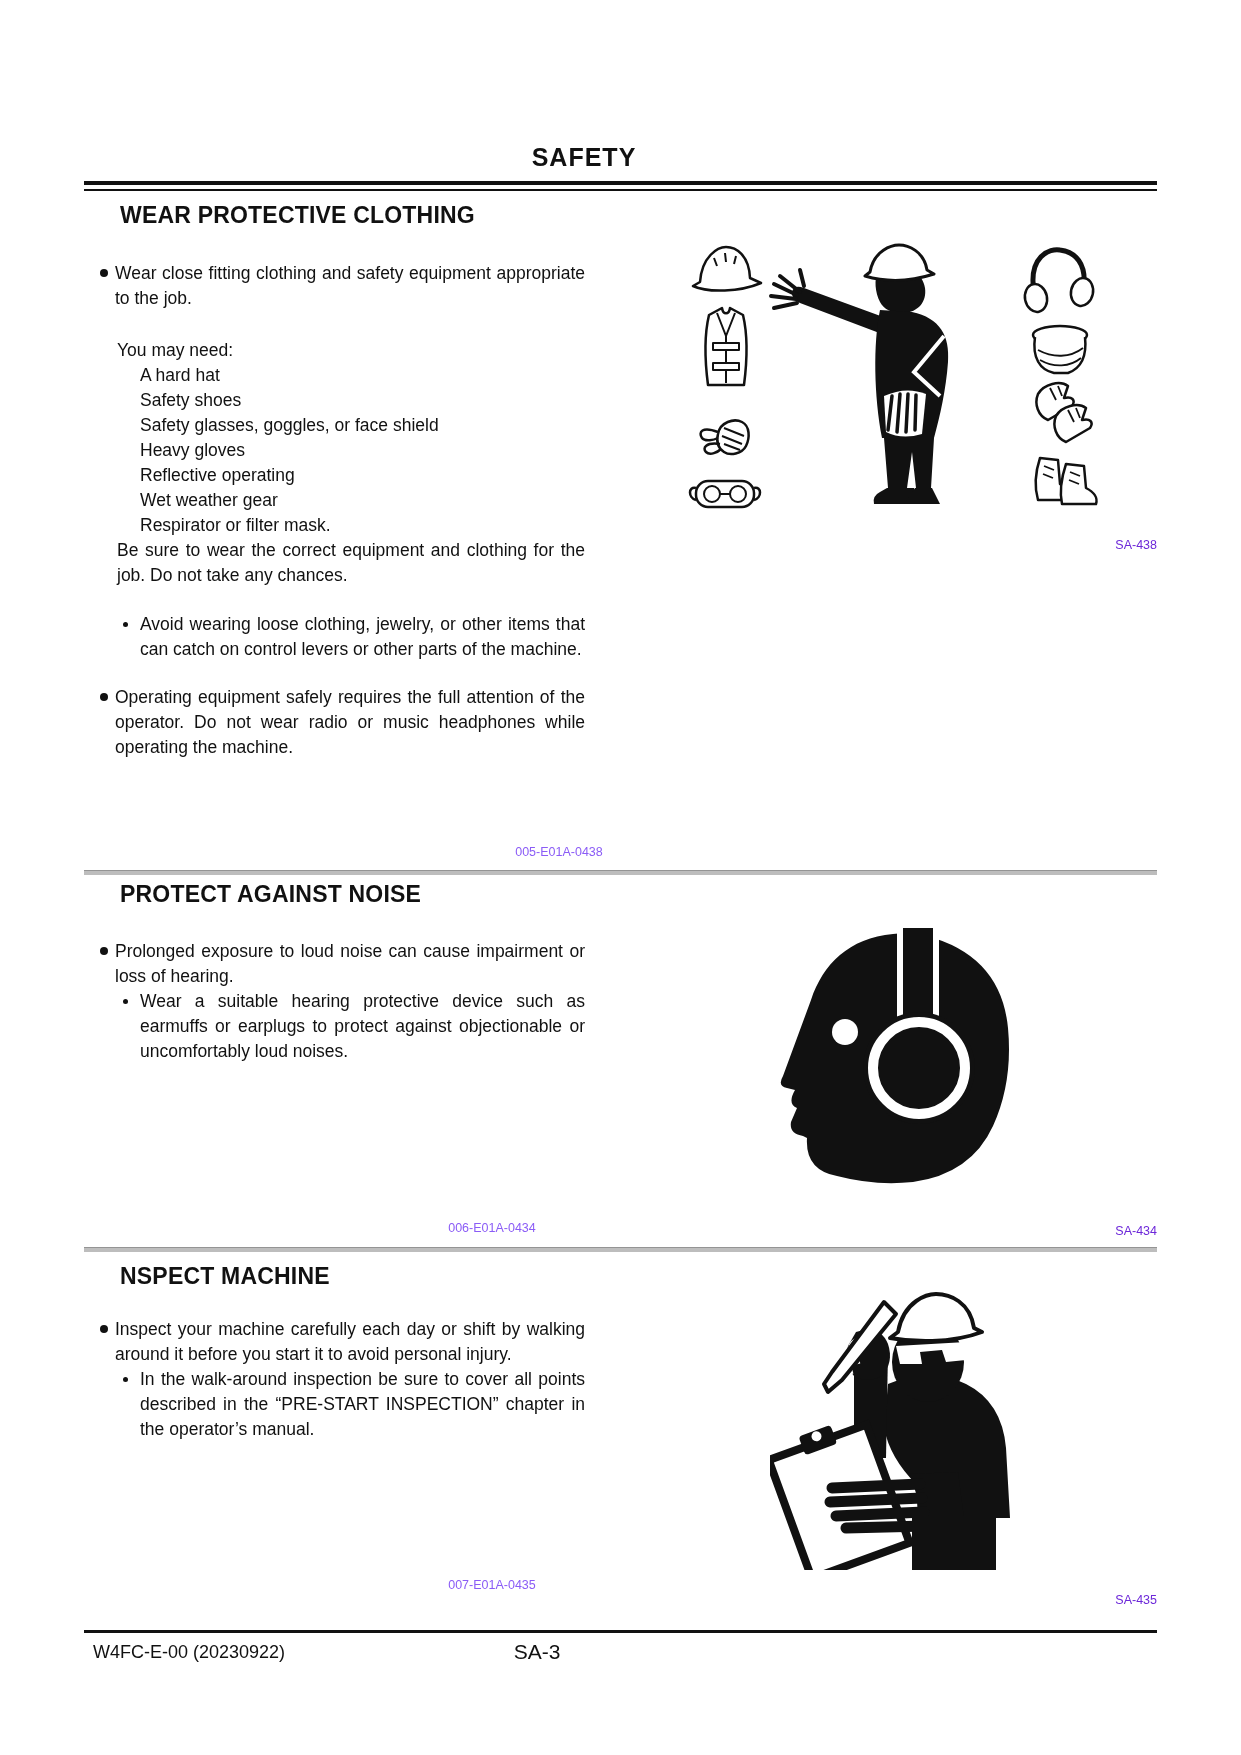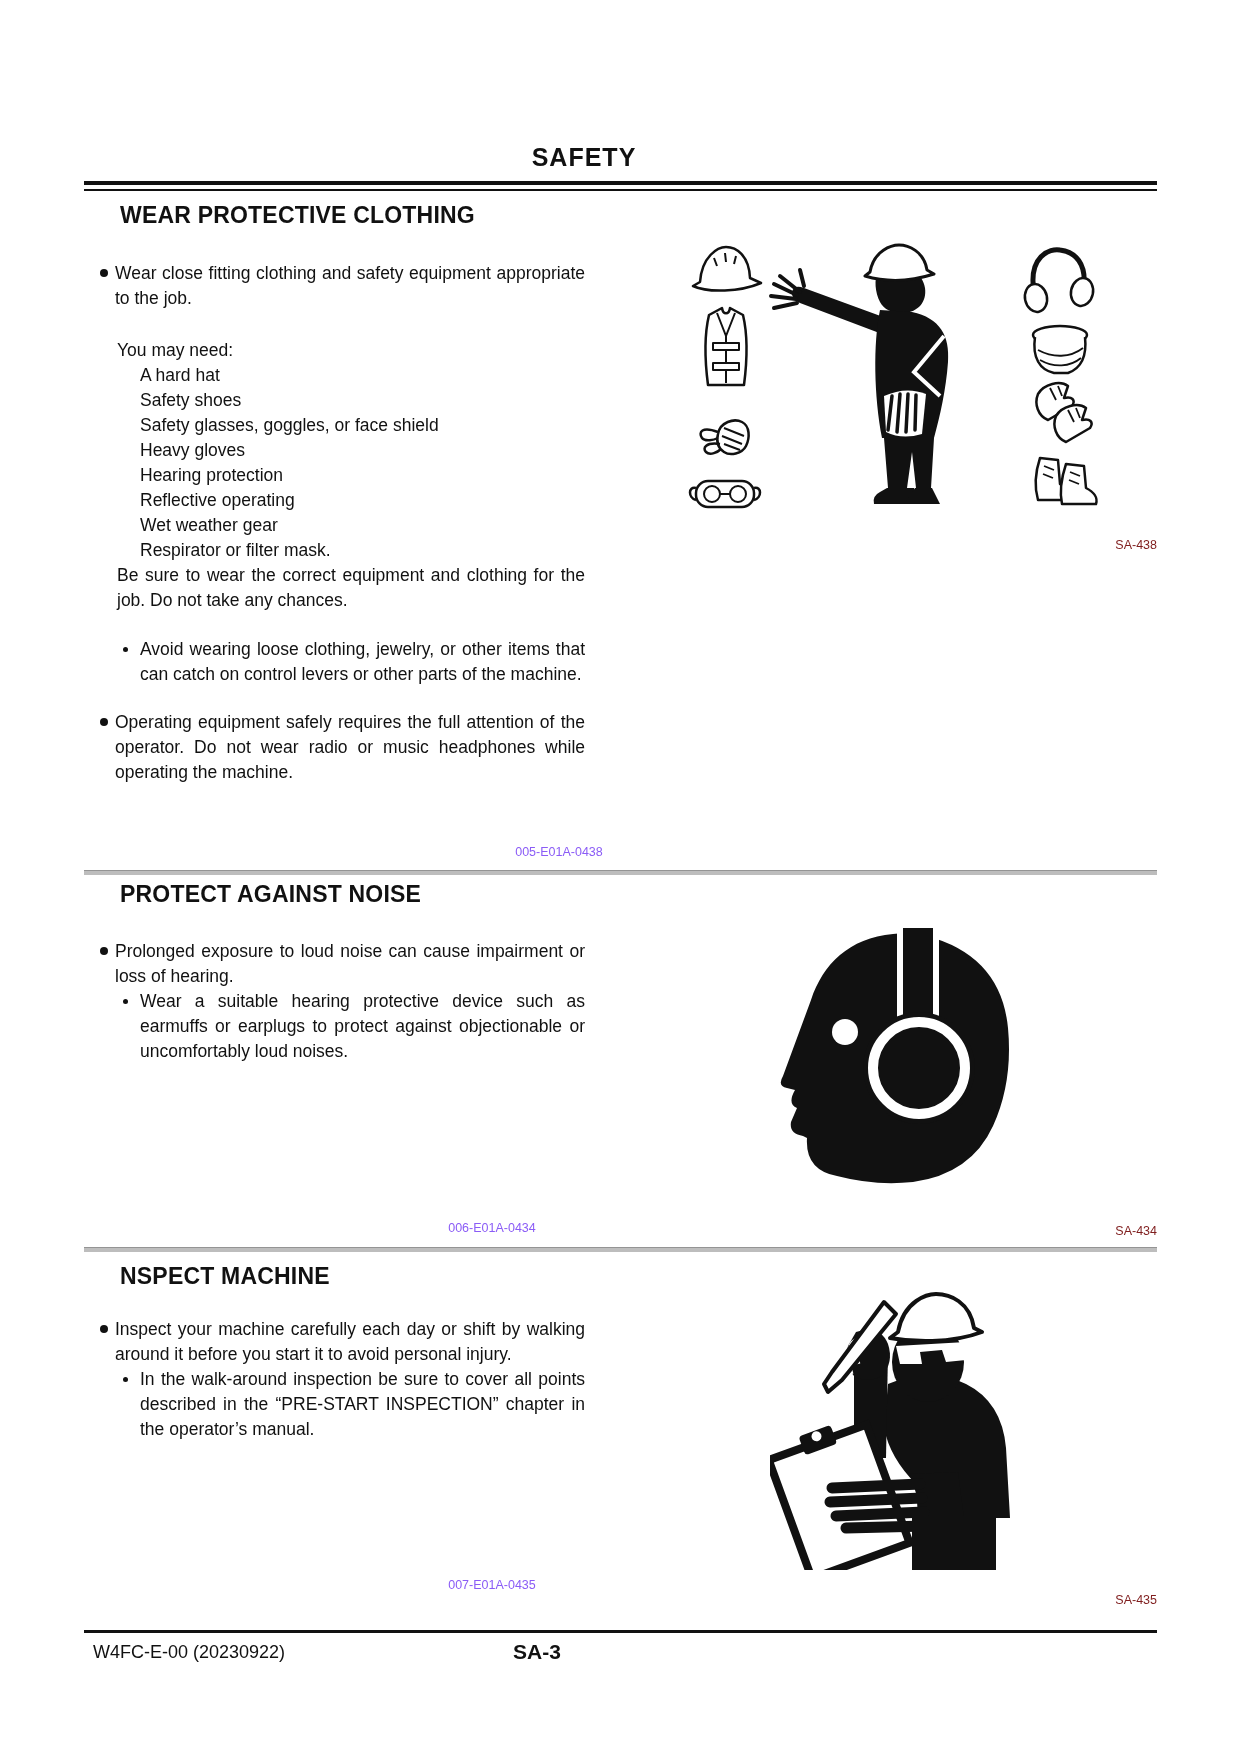--- a/index.html
+++ b/index.html
@@ -75,7 +75,6 @@
     <div class="indent2">Safety shoes</div>
     <div class="indent2">Safety glasses, goggles, or face shield</div>
     <div class="indent2">Heavy gloves</div>
-    <div class="indent2">Hearing protection</div>
     <div class="indent2">Reflective operating</div>
     <div class="indent2">Wet weather gear</div>
     <div class="indent2">Respirator or filter mask.</div>

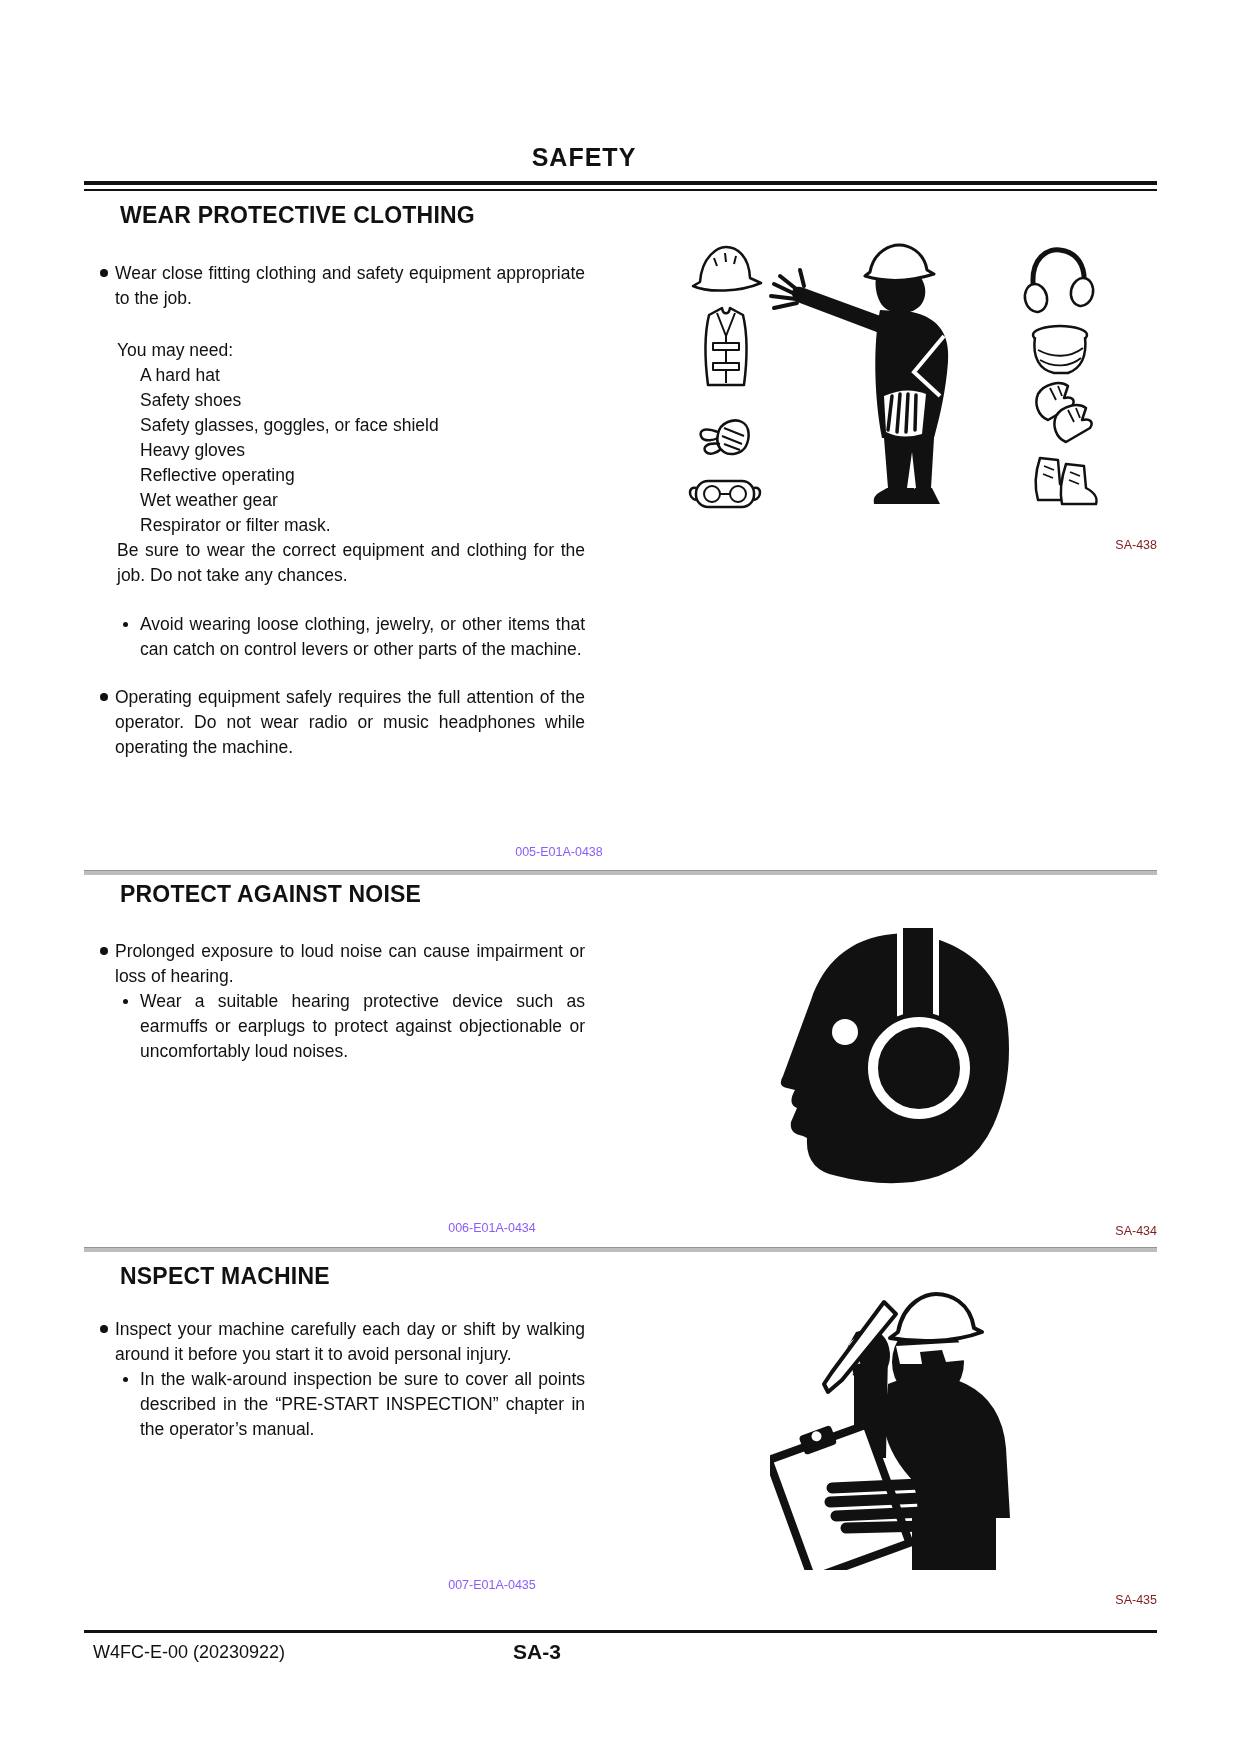--- a/index.html
+++ b/index.html
@@ -44,7 +44,7 @@
   }
   .fig-label {
     position:absolute; right:84px; width:200px; text-align:right;
-    font-size:12.5px; color:#7f1d1d;
+    font-size:12.5px; color:#6d28d9;
   }
   .divider {
     position:absolute; left:84px; width:1073px; height:5px;

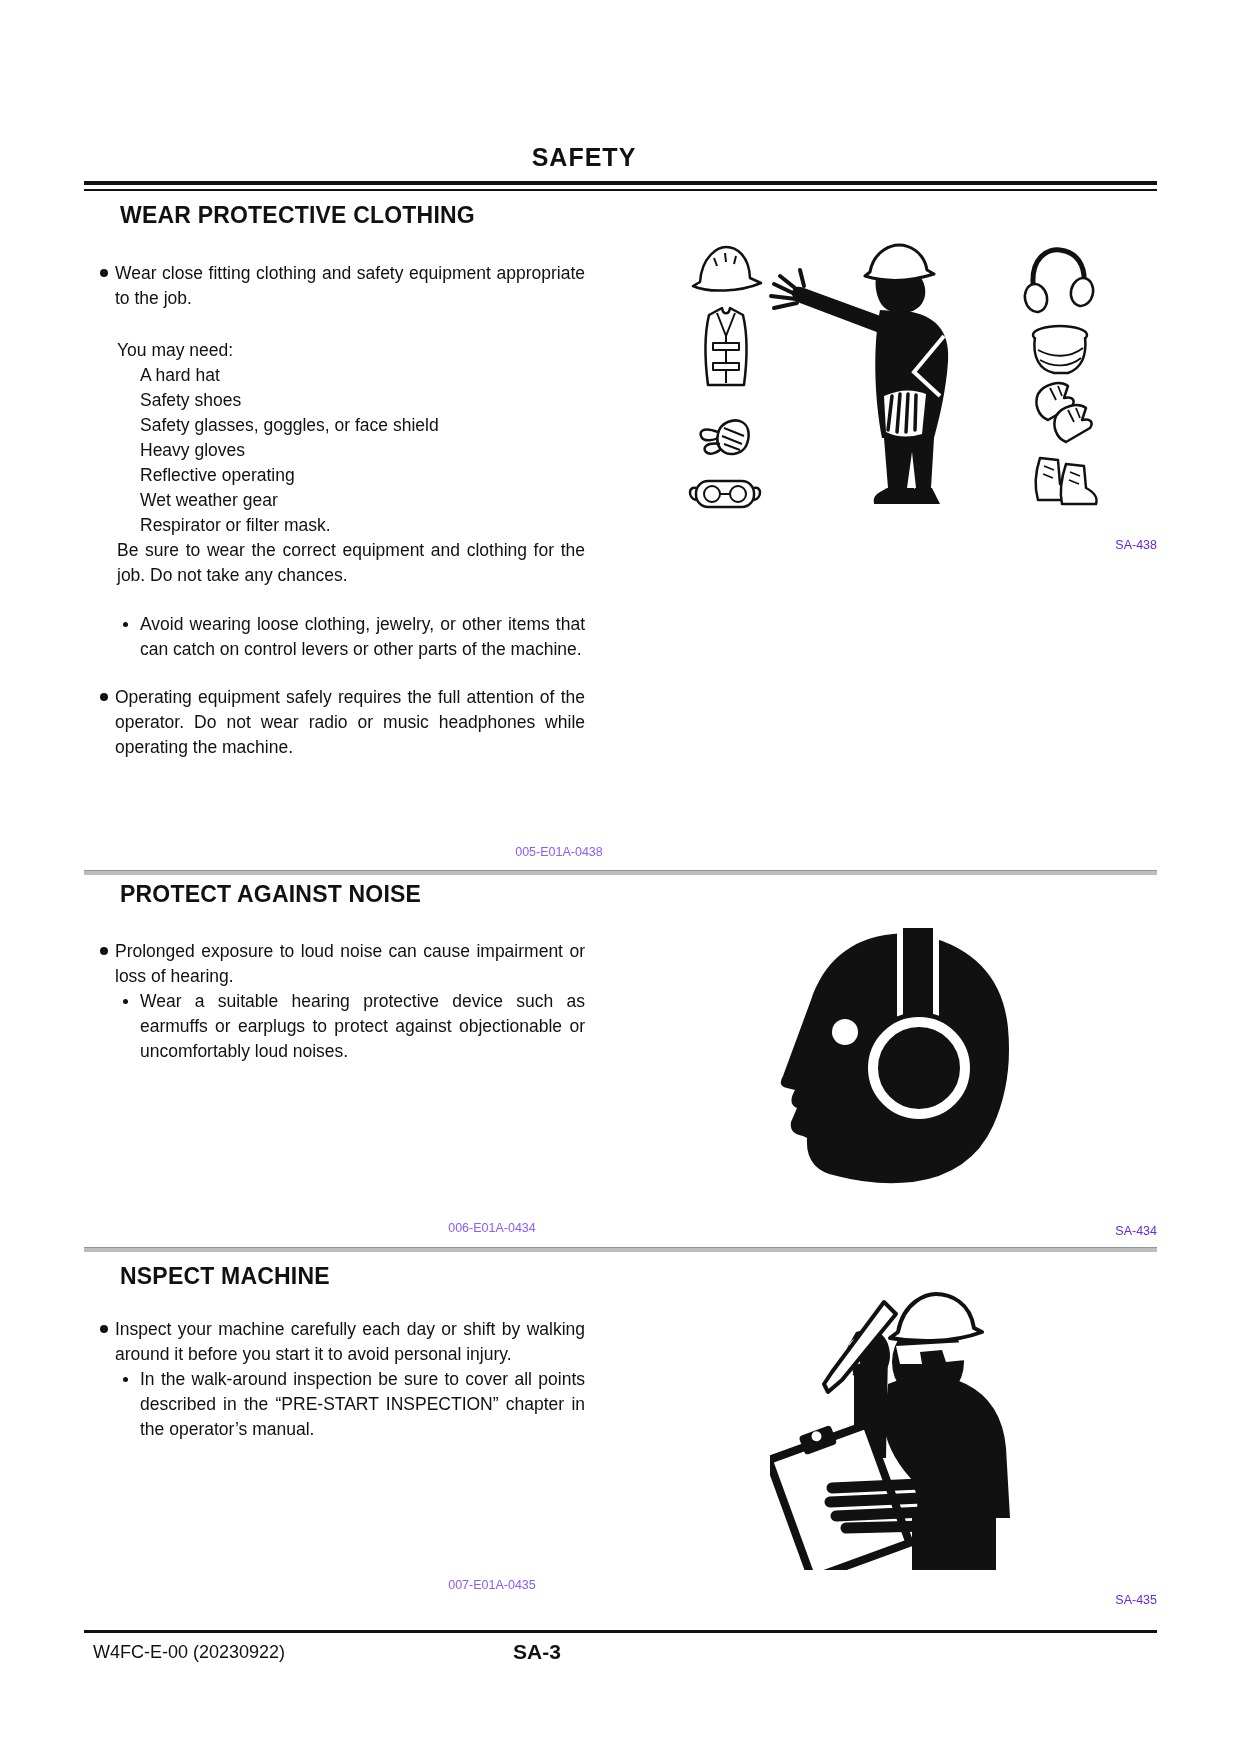--- a/index.html
+++ b/index.html
@@ -52,7 +52,7 @@
   }
   .footer-rule { position:absolute; top:1630px; left:84px; width:1073px; height:3px; background:#111; }
   .footer-left { position:absolute; top:1642px; left:93px; font-size:18px; }
-  .footer-page { position:absolute; top:1640px; left:437px; width:200px; text-align:center; font-size:21px; font-weight:bold; }
+  .footer-page { position:absolute; top:1640px; left:437px; width:200px; text-align:center; font-size:21px; font-weight:normal; }
   svg { display:block; }
 </style>
 </head>

